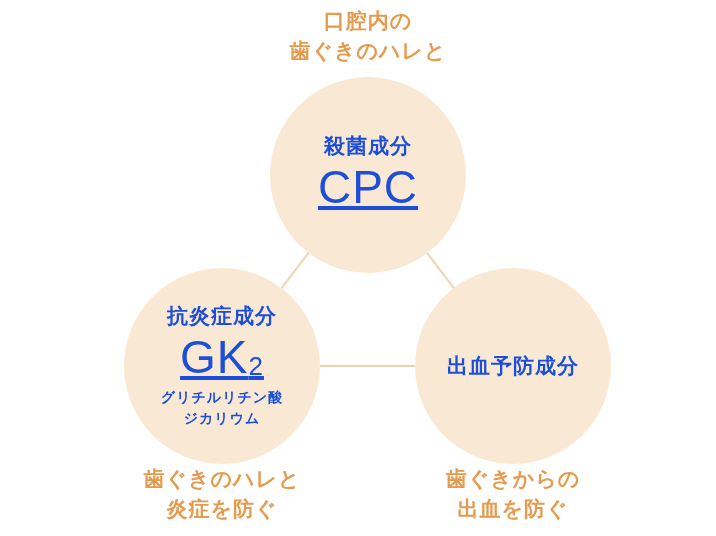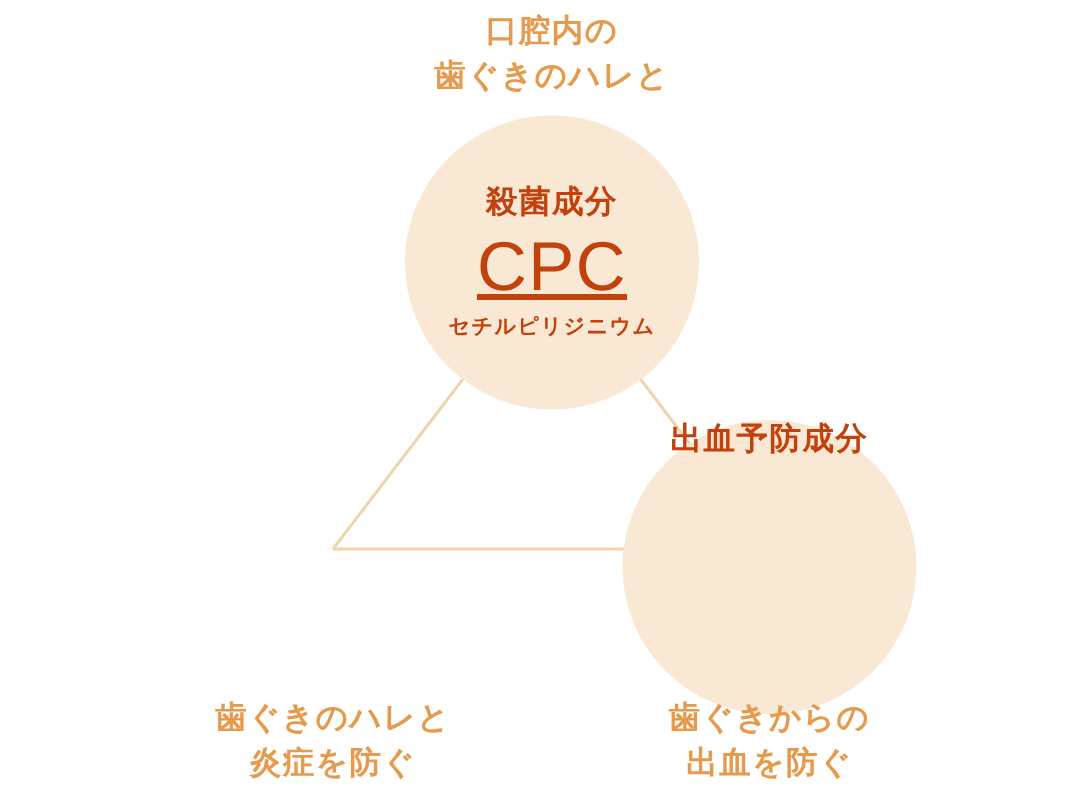--- a/index.html
+++ b/index.html
@@ -28,7 +28,7 @@
     height: 196px;
     border-radius: 50%;
     background: #F9E9D4;
-    color: #c2410c;
+    color: #1d4ed8;
     display: flex;
     flex-direction: column;
     align-items: center;

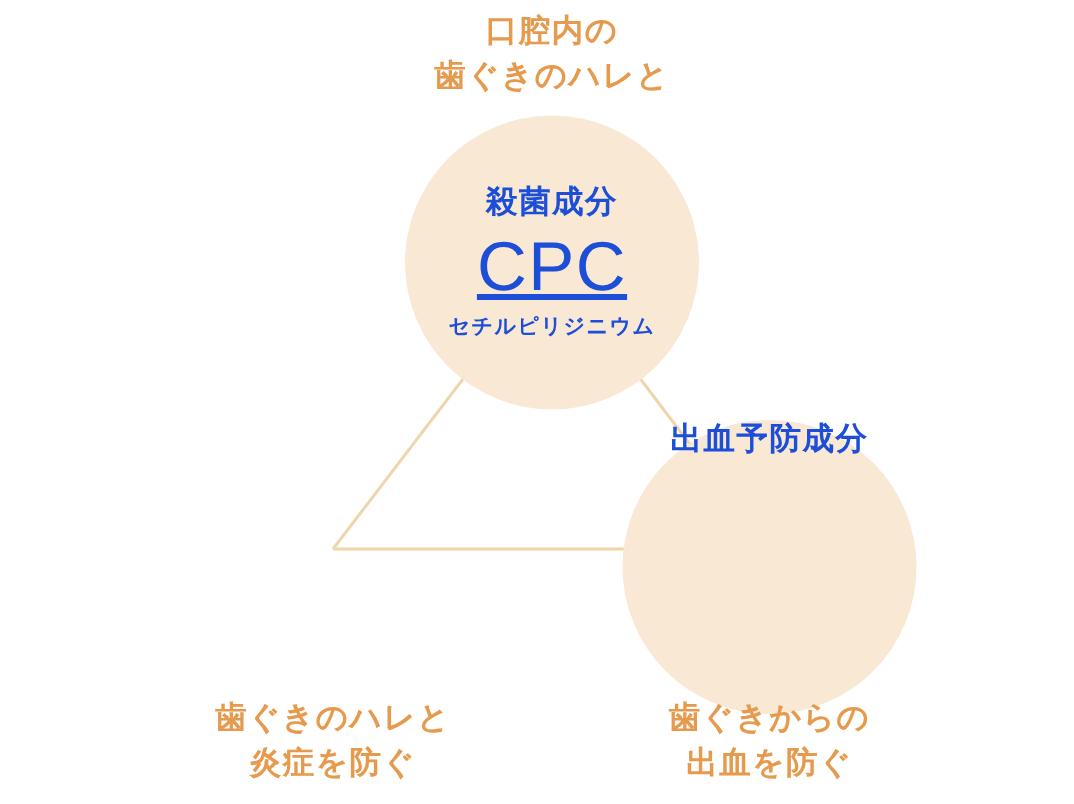--- a/index.html
+++ b/index.html
@@ -99,7 +99,6 @@
   <div class="circle circle-top">
     <div class="category">殺菌成分</div>
     <div class="abbr">CPC</div>
-    <div class="sub">セチルピリジニウム</div>
   </div>
 
 

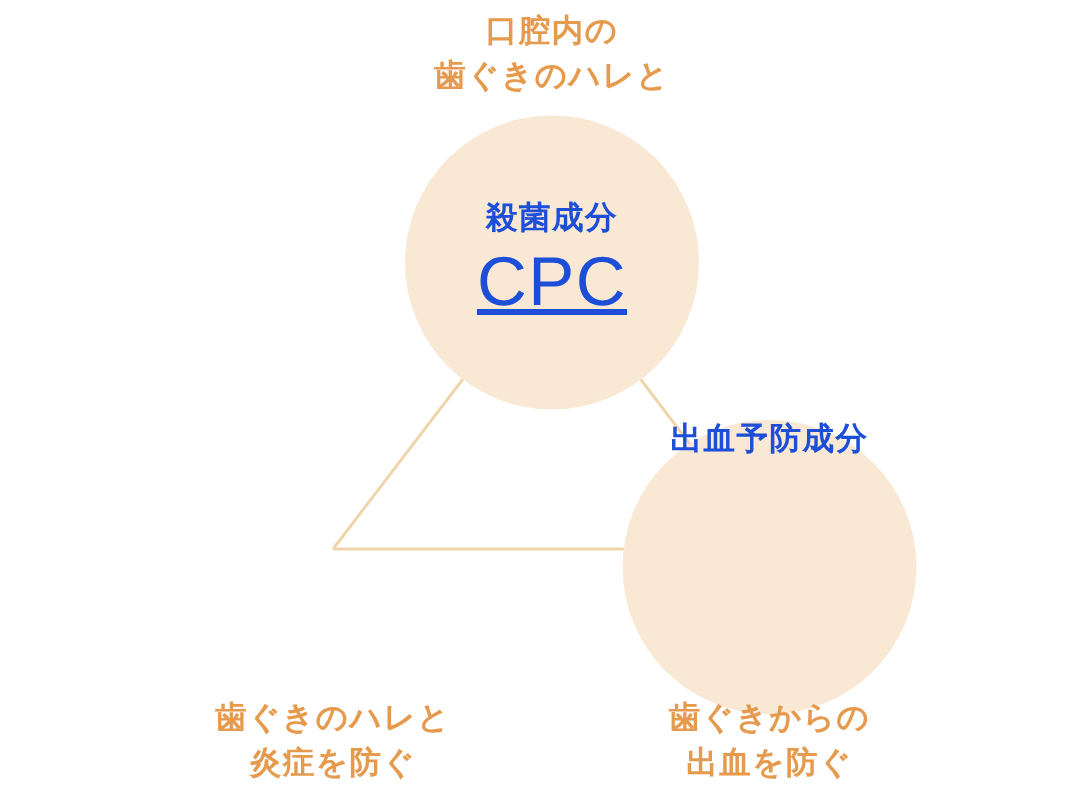--- a/index.html
+++ b/index.html
@@ -101,6 +101,12 @@
     <div class="abbr">CPC</div>
   </div>
 
+  <div class="circle circle-left">
+    <div class="category">抗炎症成分</div>
+    <div class="abbr"><span>GK</span><span class="abbr-subscript">2</span></div>
+    <div class="sub">グリチルリチン酸</div>
+    <div class="sub">ジカリウム</div>
+  </div>
 
   <div class="circle circle-right">
     <div class="category">出血予防成分</div>

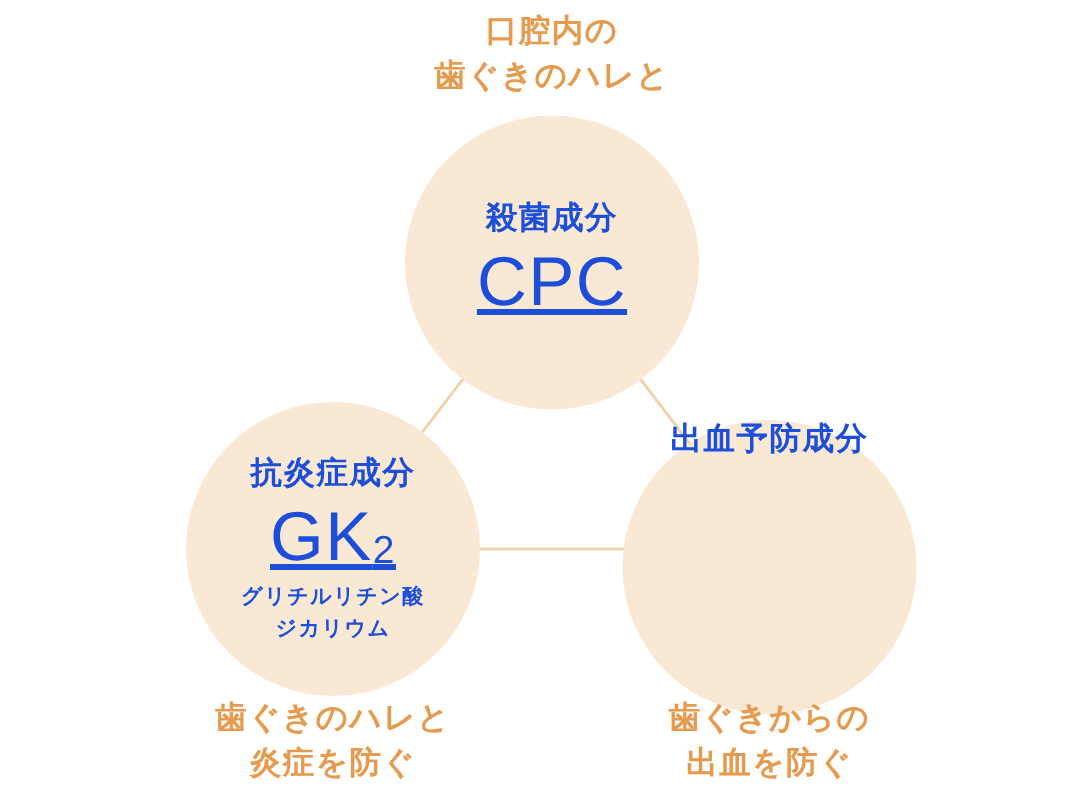--- a/index.html
+++ b/index.html
@@ -37,7 +37,7 @@
   }
   .circle-top  { left: 270px; top: 77px; }
   .circle-left { left: 124px; top: 268px; }
-  .circle-right{ left: 415px; top: 280px; justify-content: space-between; }
+  .circle-right{ left: 415px; top: 268px; }
 
   .category {
     font-size: 21px;

